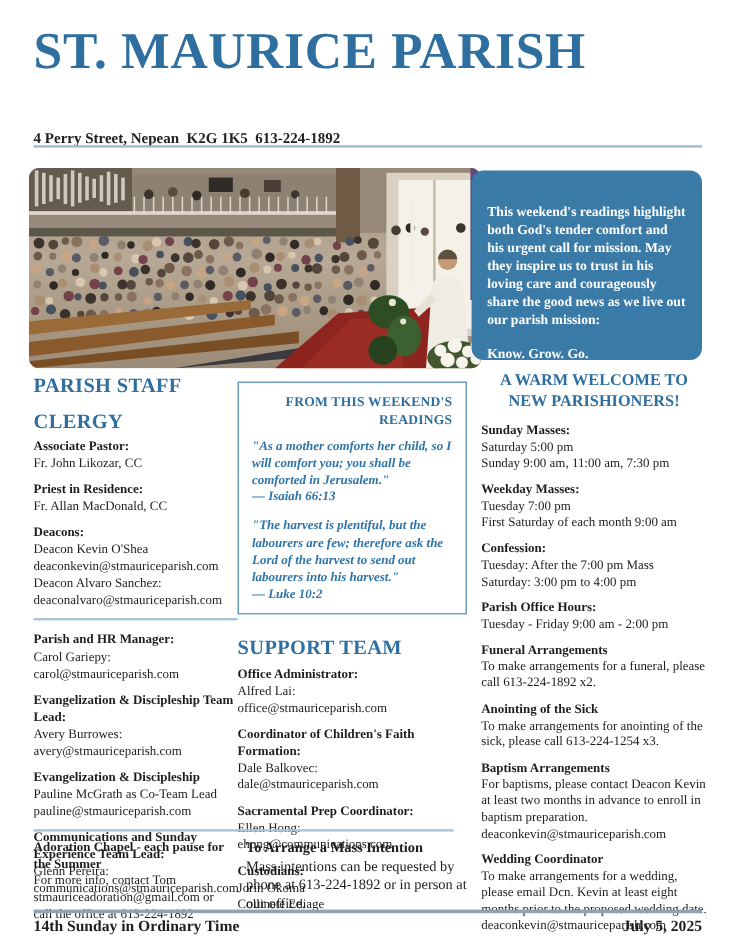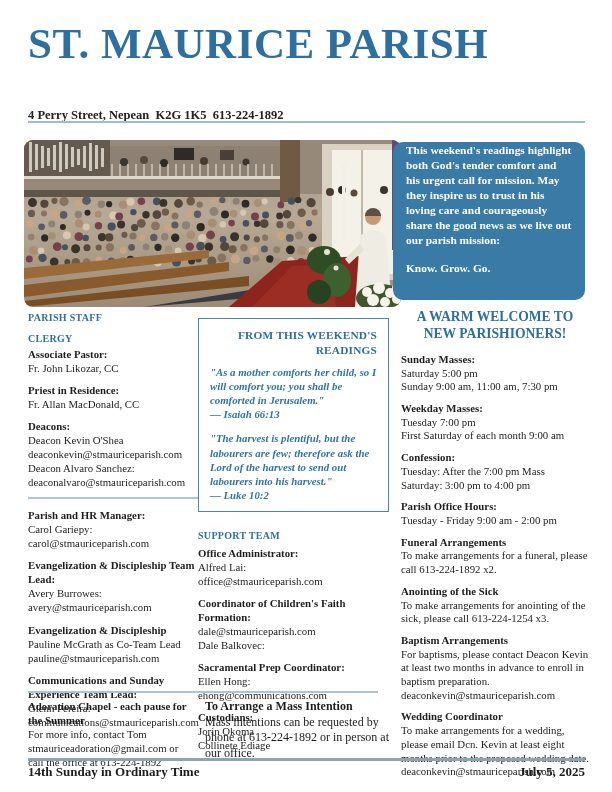--- a/index.html
+++ b/index.html
@@ -16,7 +16,7 @@
   .photo{position:absolute;left:24px;top:140px;width:377px;height:167px;border-radius:9px;overflow:hidden;}
   .photo svg{display:block;}
   .mission{position:absolute;left:393px;top:142px;width:192px;height:158px;background:#3a7aa6;
-           border-radius:10px;color:#fff;padding:1px 13px;box-sizing:border-box;
+           border-radius:10px;color:#fff;padding:28px 13px;box-sizing:border-box;
            font-size:11.4px;font-weight:600;line-height:1.32;}
   .mission .tagline{margin-top:13px;}
 

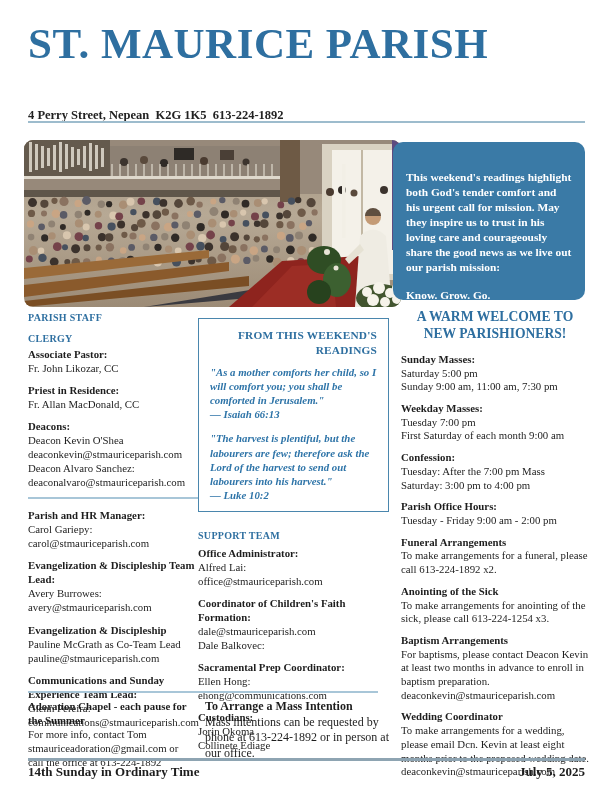--- a/index.html
+++ b/index.html
@@ -26,7 +26,7 @@
   .col-mid{left:198px;top:318px;width:191px;}
   .col-right{left:401px;top:309px;width:188px;line-height:1.27;}
 
-  .h-blue{font-size:10px;color:#2e6fa0;font-weight:700;margin:0 0 8px;letter-spacing:.3px;}
+  .h-blue{font-size:17px;color:#2e6fa0;font-weight:700;margin:0 0 8px;letter-spacing:.3px;}
   .h-blue.sub{margin:0 0 2px;}
   .entry{margin-bottom:8px;}
   .lbl{font-weight:700;}

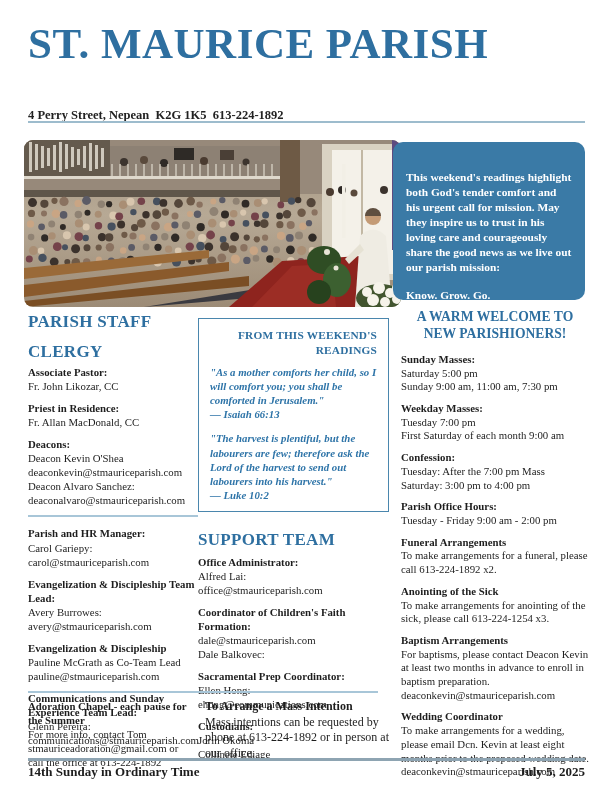--- a/index.html
+++ b/index.html
@@ -435,8 +435,8 @@
       <div class="entry">
         <div class="lbl">Coordinator of Children's Faith Formation:</div>
         <div class="lines">
+            <div>Dale Balkovec:</div>
             <div>dale@stmauriceparish.com</div>
-            <div>Dale Balkovec:</div>
           </div>
       </div>
       <div class="entry">

